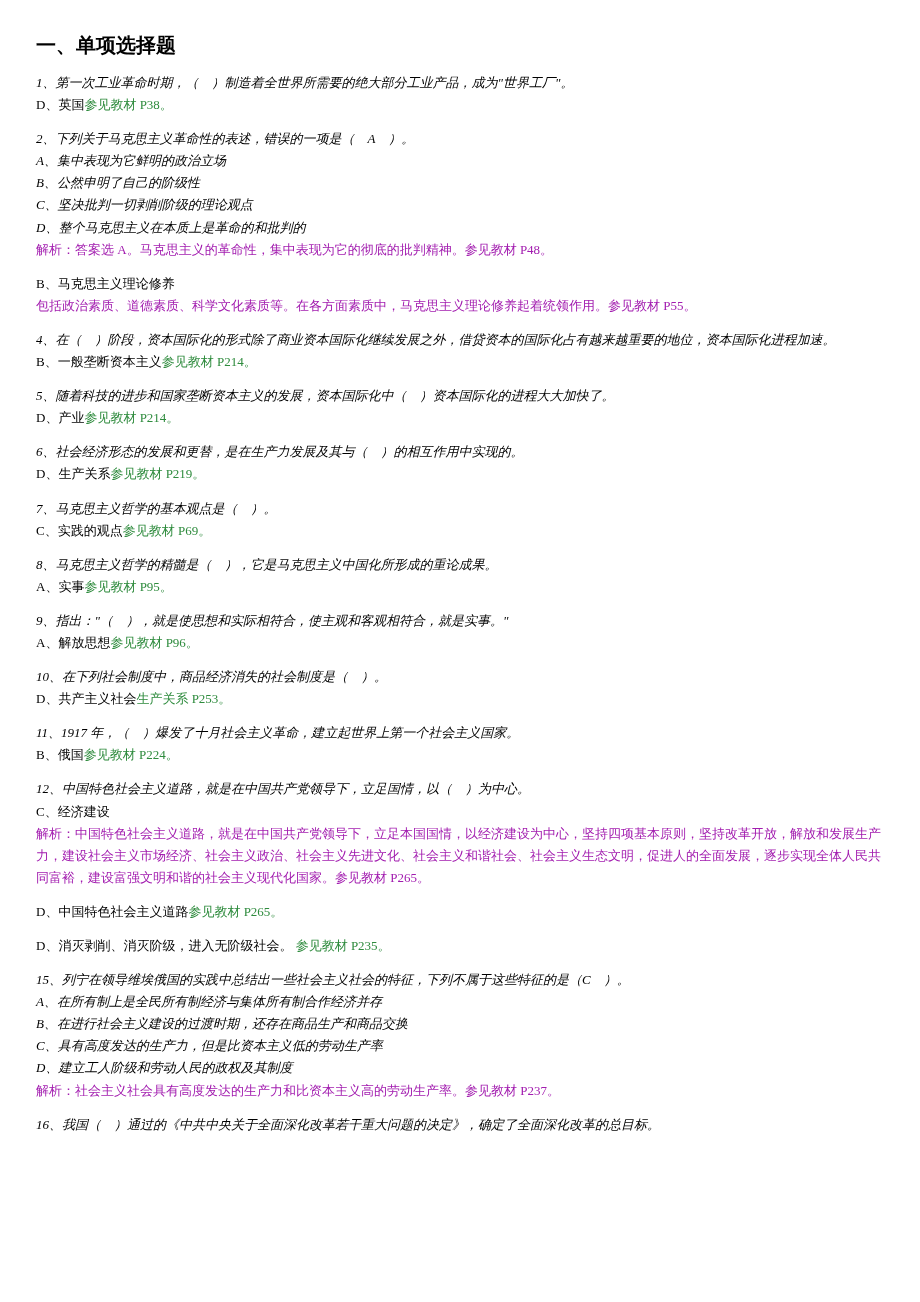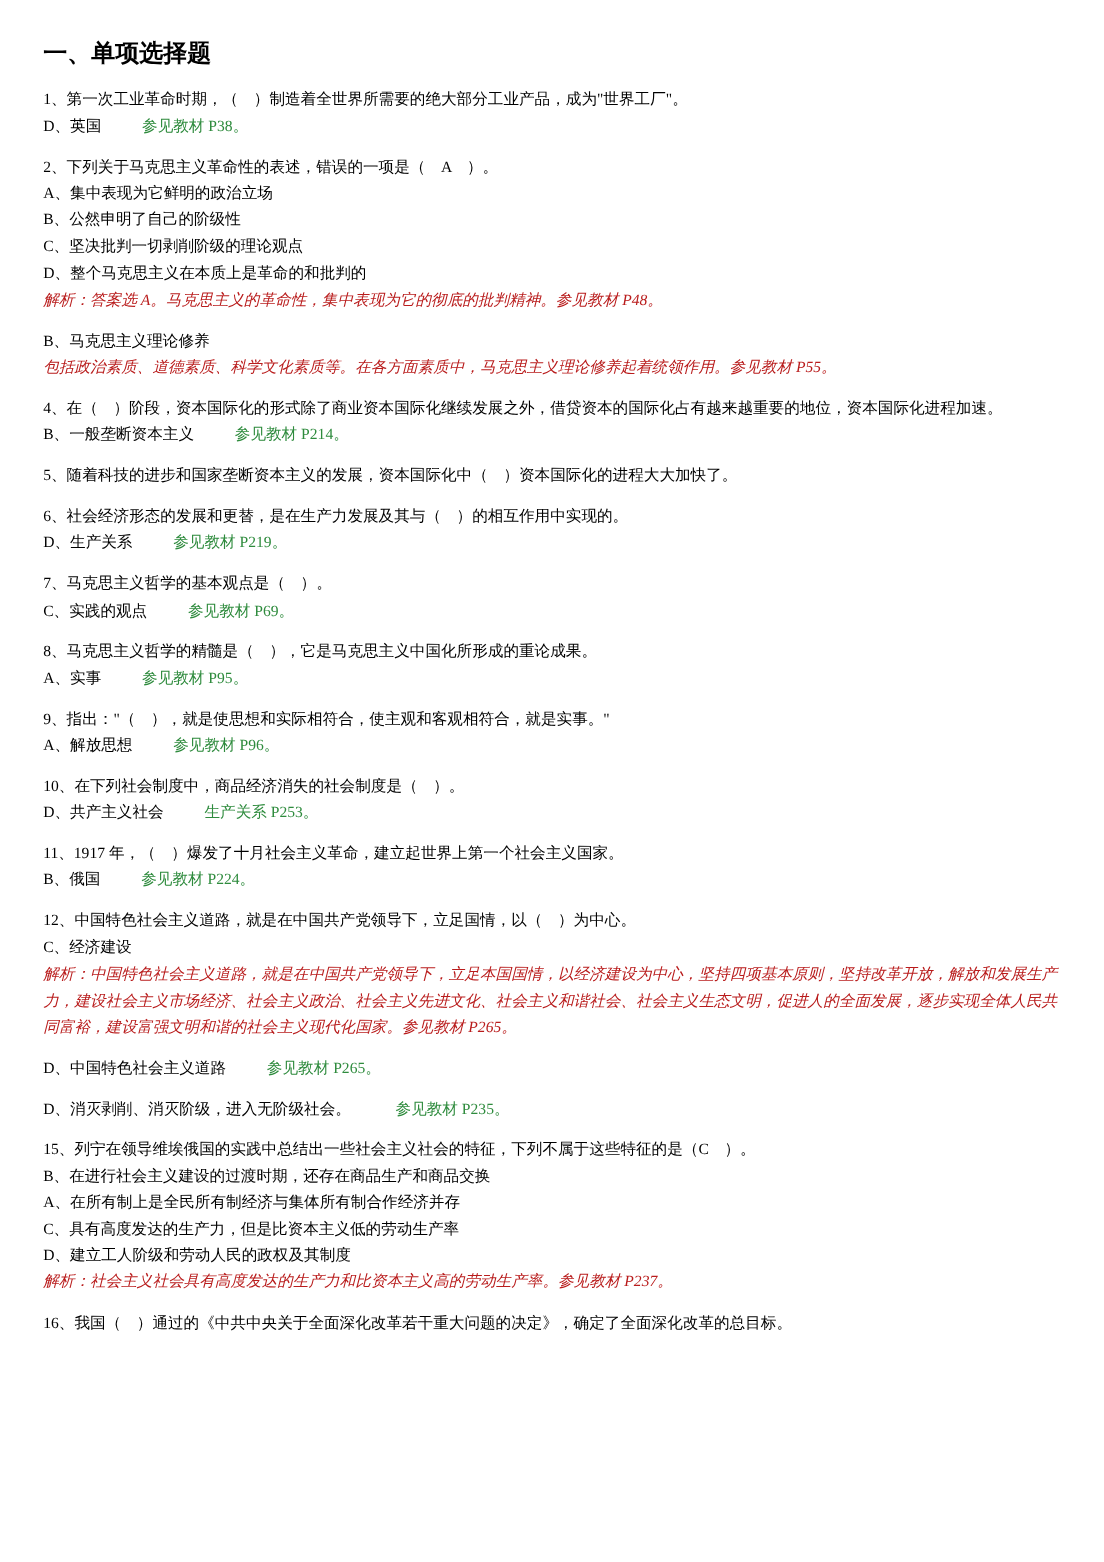--- a/index.html
+++ b/index.html
@@ -23,6 +23,7 @@
   }
   .q-text {
     margin: 0;
+    font-style: italic;
   }
   .ans {
     margin: 0;

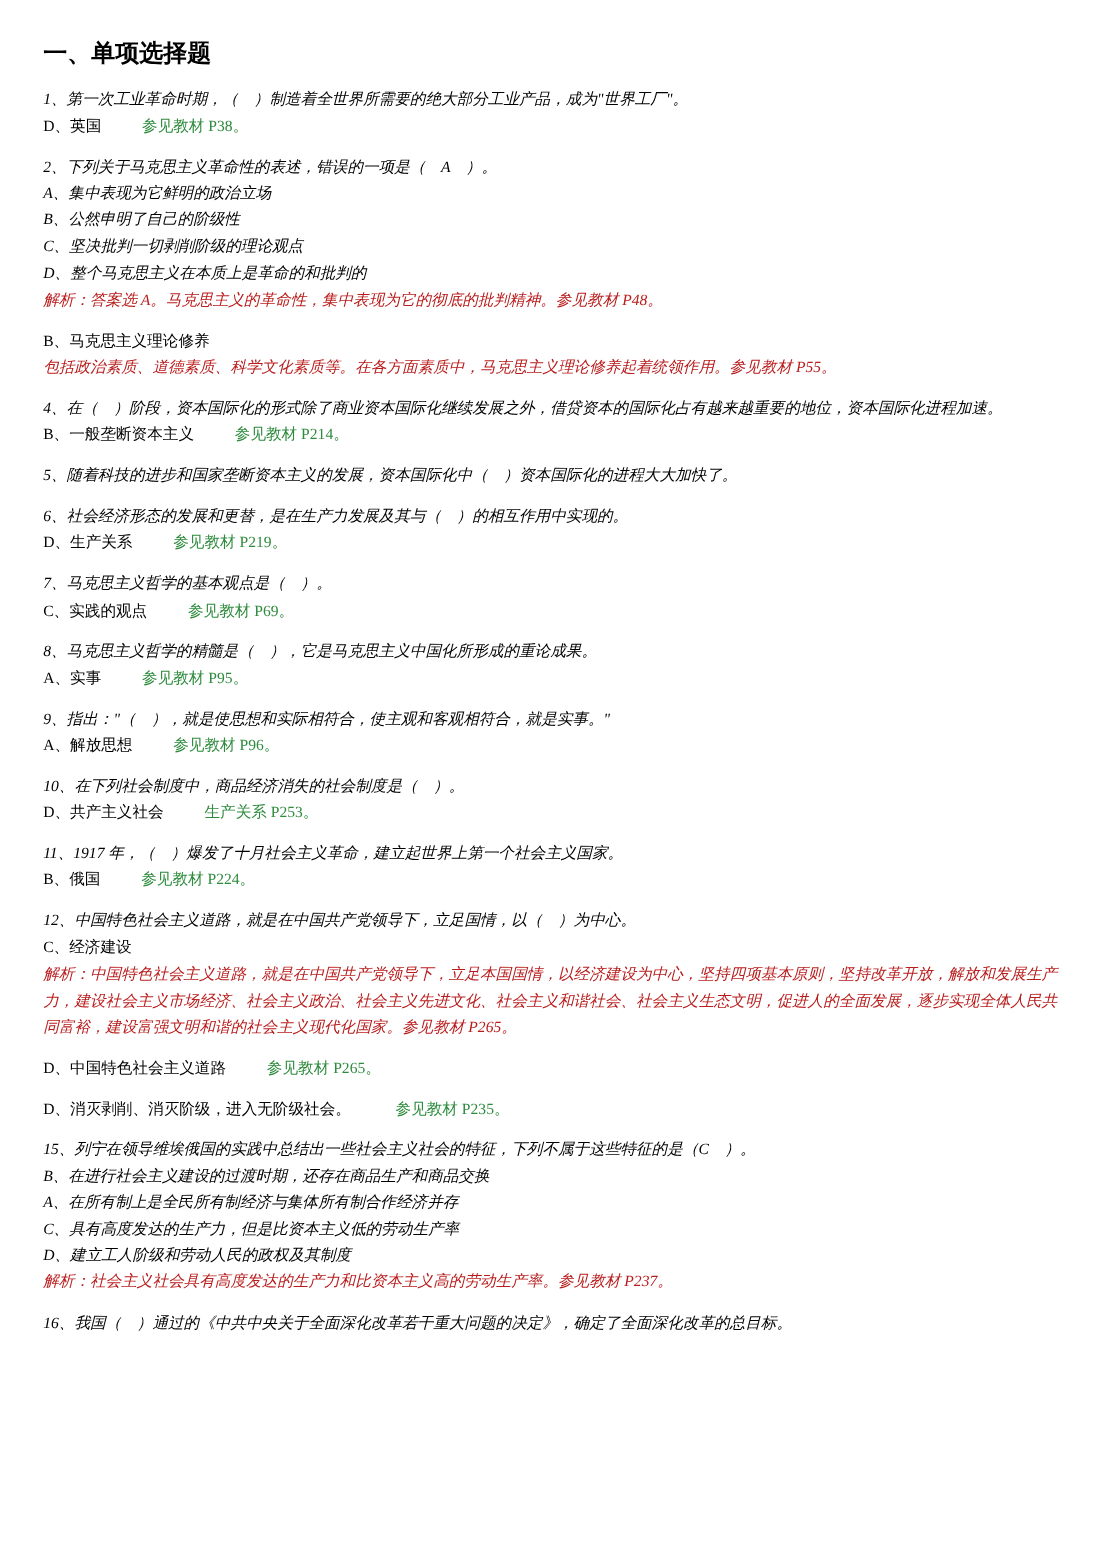--- a/index.html
+++ b/index.html
@@ -30,7 +30,6 @@
   }
   .ref {
     color: #2e8b3d;
-    padding-left: 34px;
   }
   .analysis {
     color: #b91c1c;

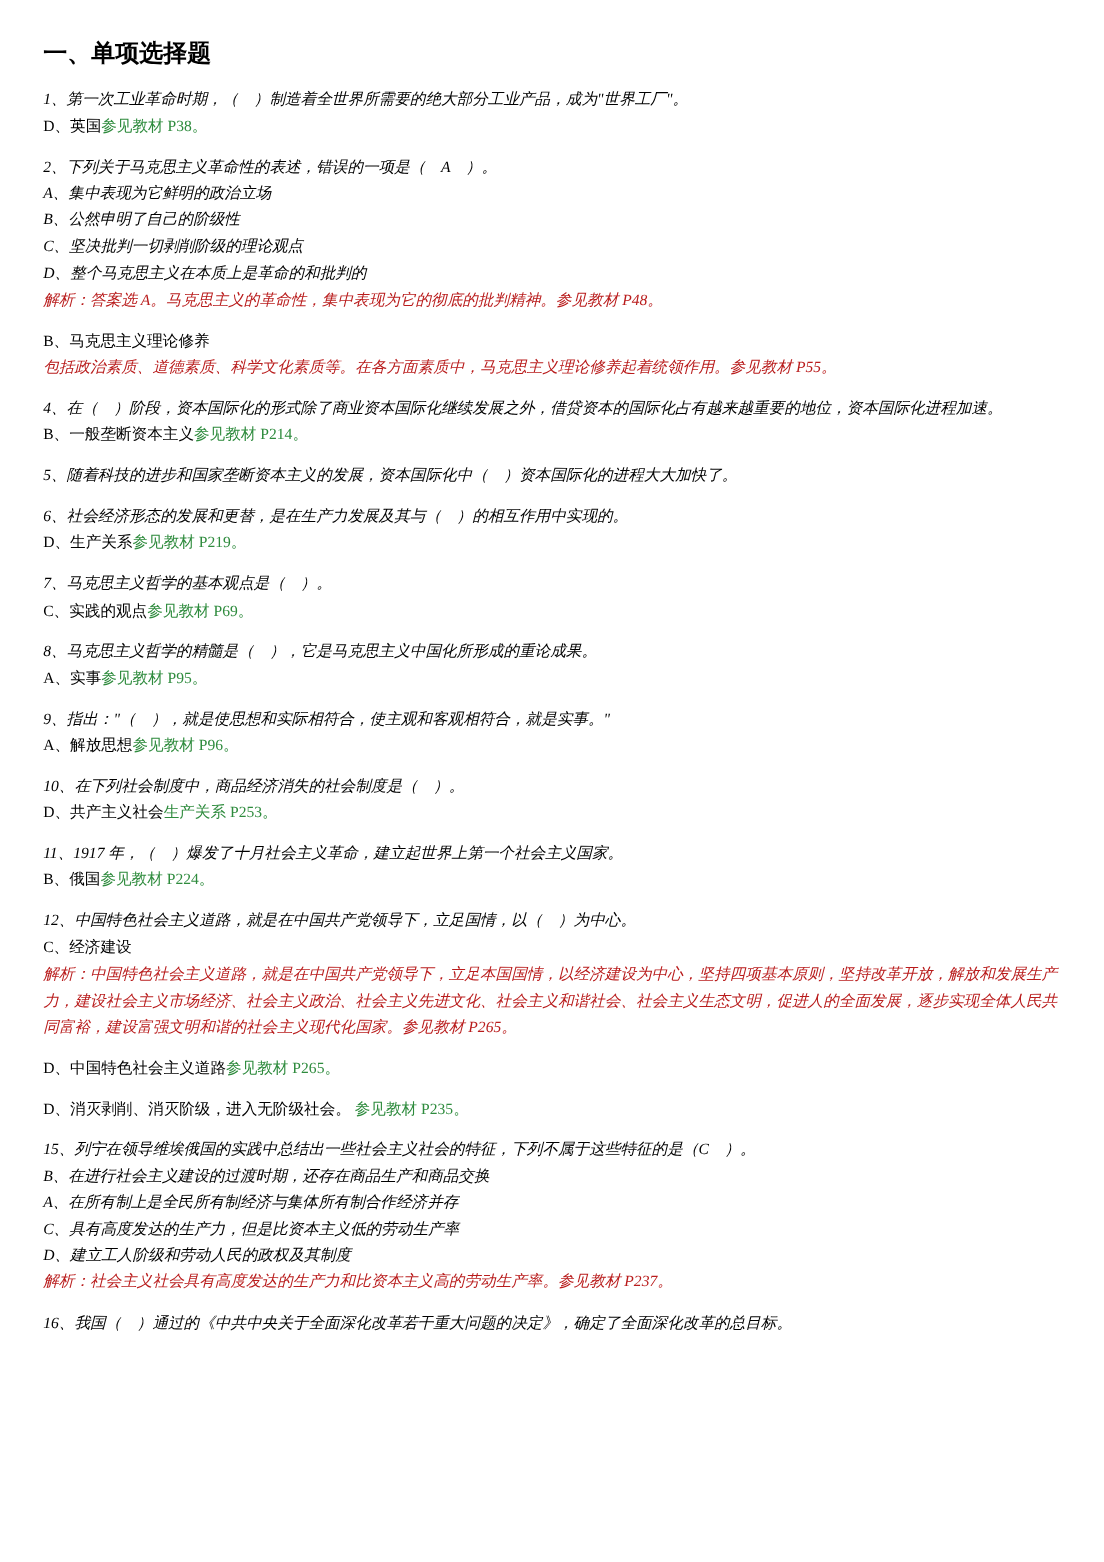--- a/index.html
+++ b/index.html
@@ -32,9 +32,8 @@
     color: #2e8b3d;
   }
   .analysis {
-    color: #b91c1c;
+    color: #a21caf;
     margin: 0;
-    font-style: italic;
   }
 </style>
 </head>

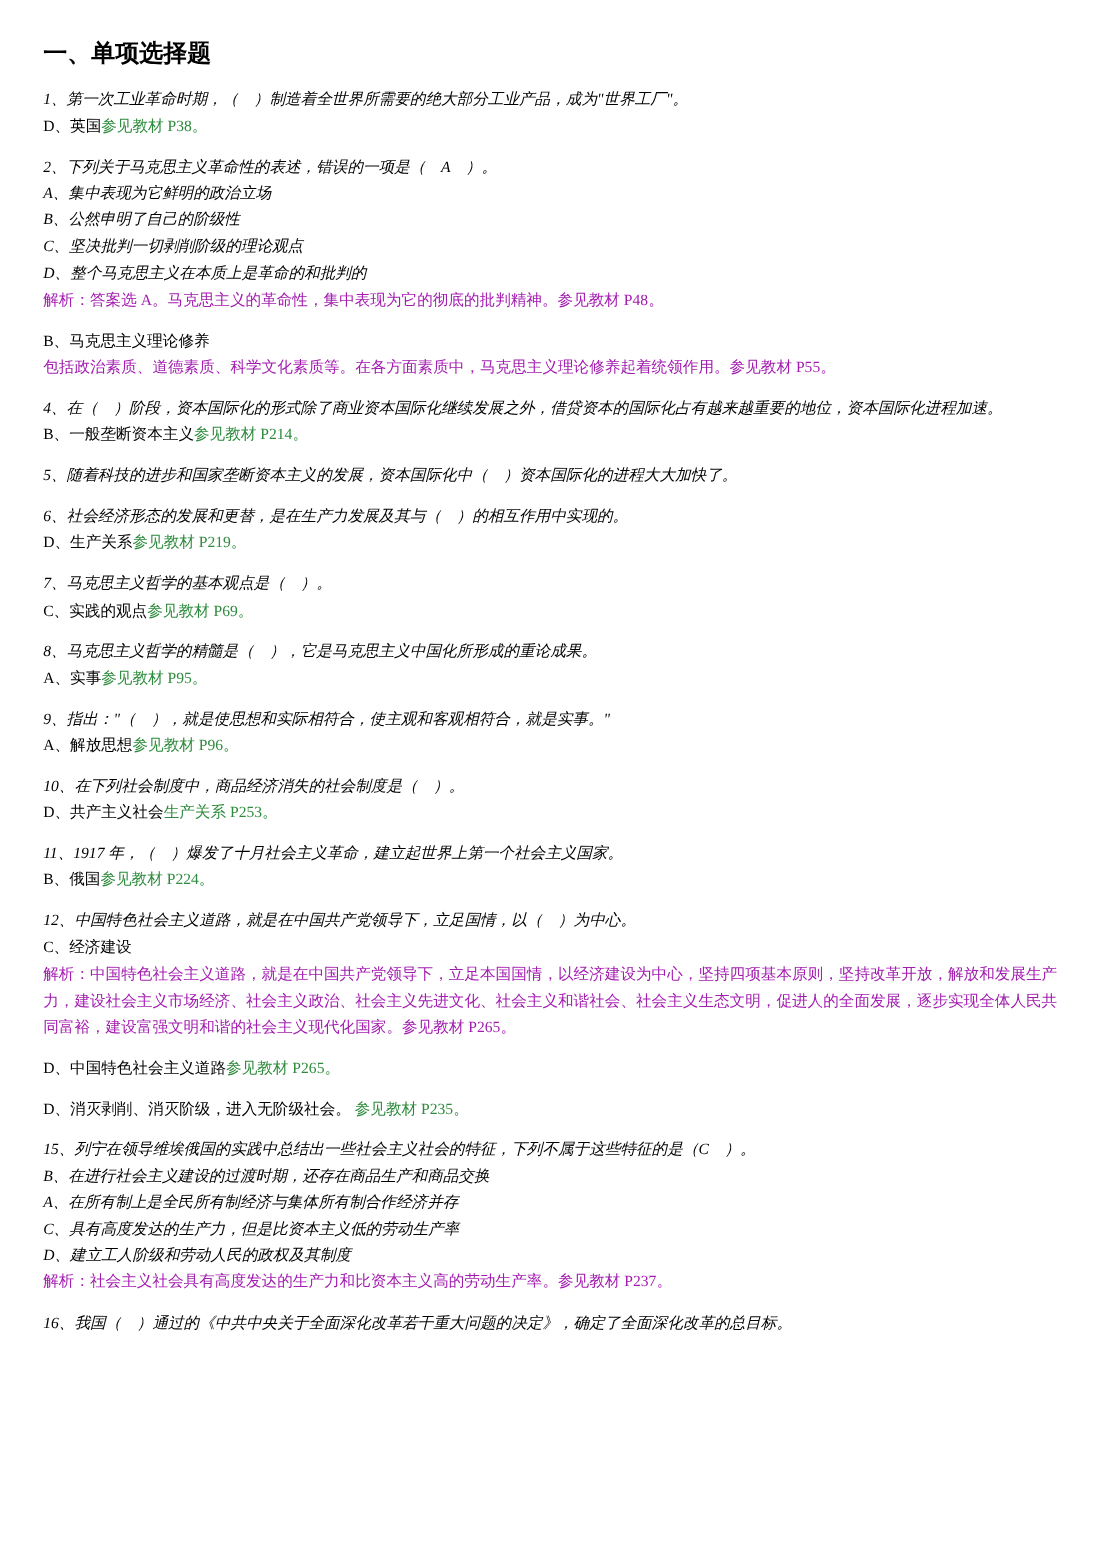--- a/index.html
+++ b/index.html
@@ -67,6 +67,7 @@
 
 <div class="q-block">
   <p class="q-text">5、随着科技的进步和国家垄断资本主义的发展，资本国际化中（　）资本国际化的进程大大加快了。</p>
+  <p class="ans"><span>D、产业</span><span class="ref">参见教材 P214。</span></p>
 </div>
 
 <div class="q-block">

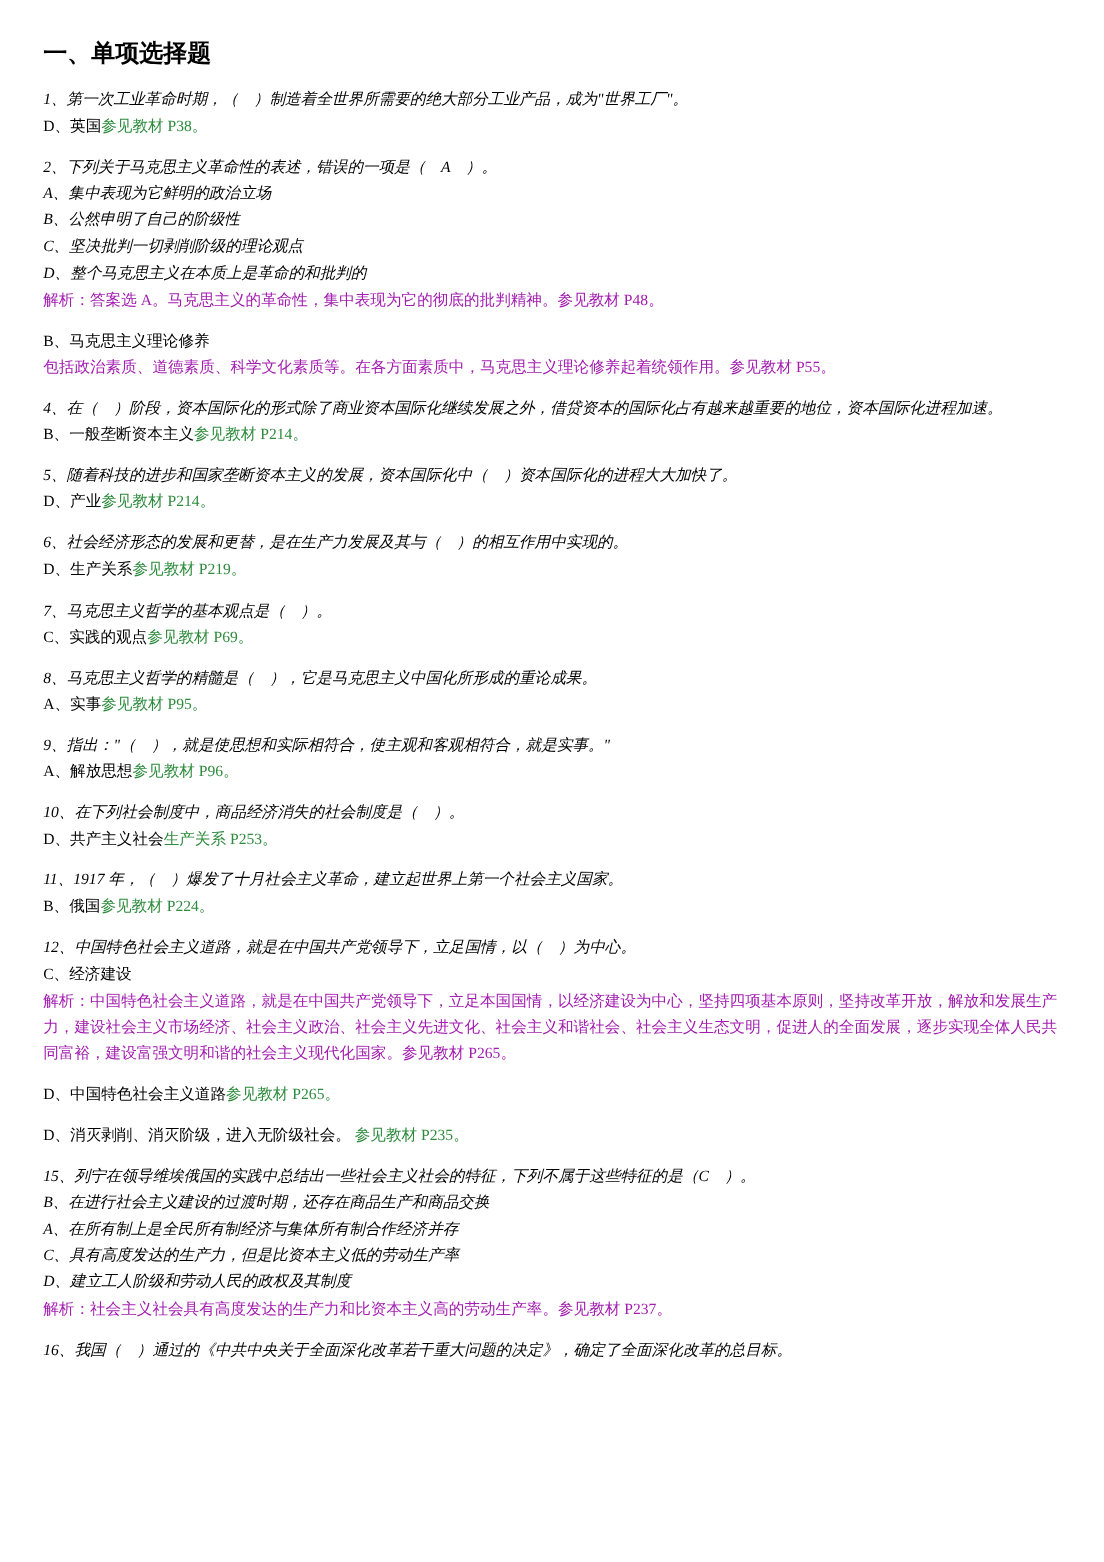--- a/index.html
+++ b/index.html
@@ -116,8 +116,8 @@
 
 <div class="q-block">
   <p class="q-text">15、列宁在领导维埃俄国的实践中总结出一些社会主义社会的特征，下列不属于这些特征的是（C　）。</p>
+  <p class="q-text">A、在所有制上是全民所有制经济与集体所有制合作经济并存</p>
   <p class="q-text">B、在进行社会主义建设的过渡时期，还存在商品生产和商品交换</p>
-  <p class="q-text">A、在所有制上是全民所有制经济与集体所有制合作经济并存</p>
   <p class="q-text">C、具有高度发达的生产力，但是比资本主义低的劳动生产率</p>
   <p class="q-text">D、建立工人阶级和劳动人民的政权及其制度</p>
   <p class="analysis">解析：社会主义社会具有高度发达的生产力和比资本主义高的劳动生产率。参见教材 P237。</p>

